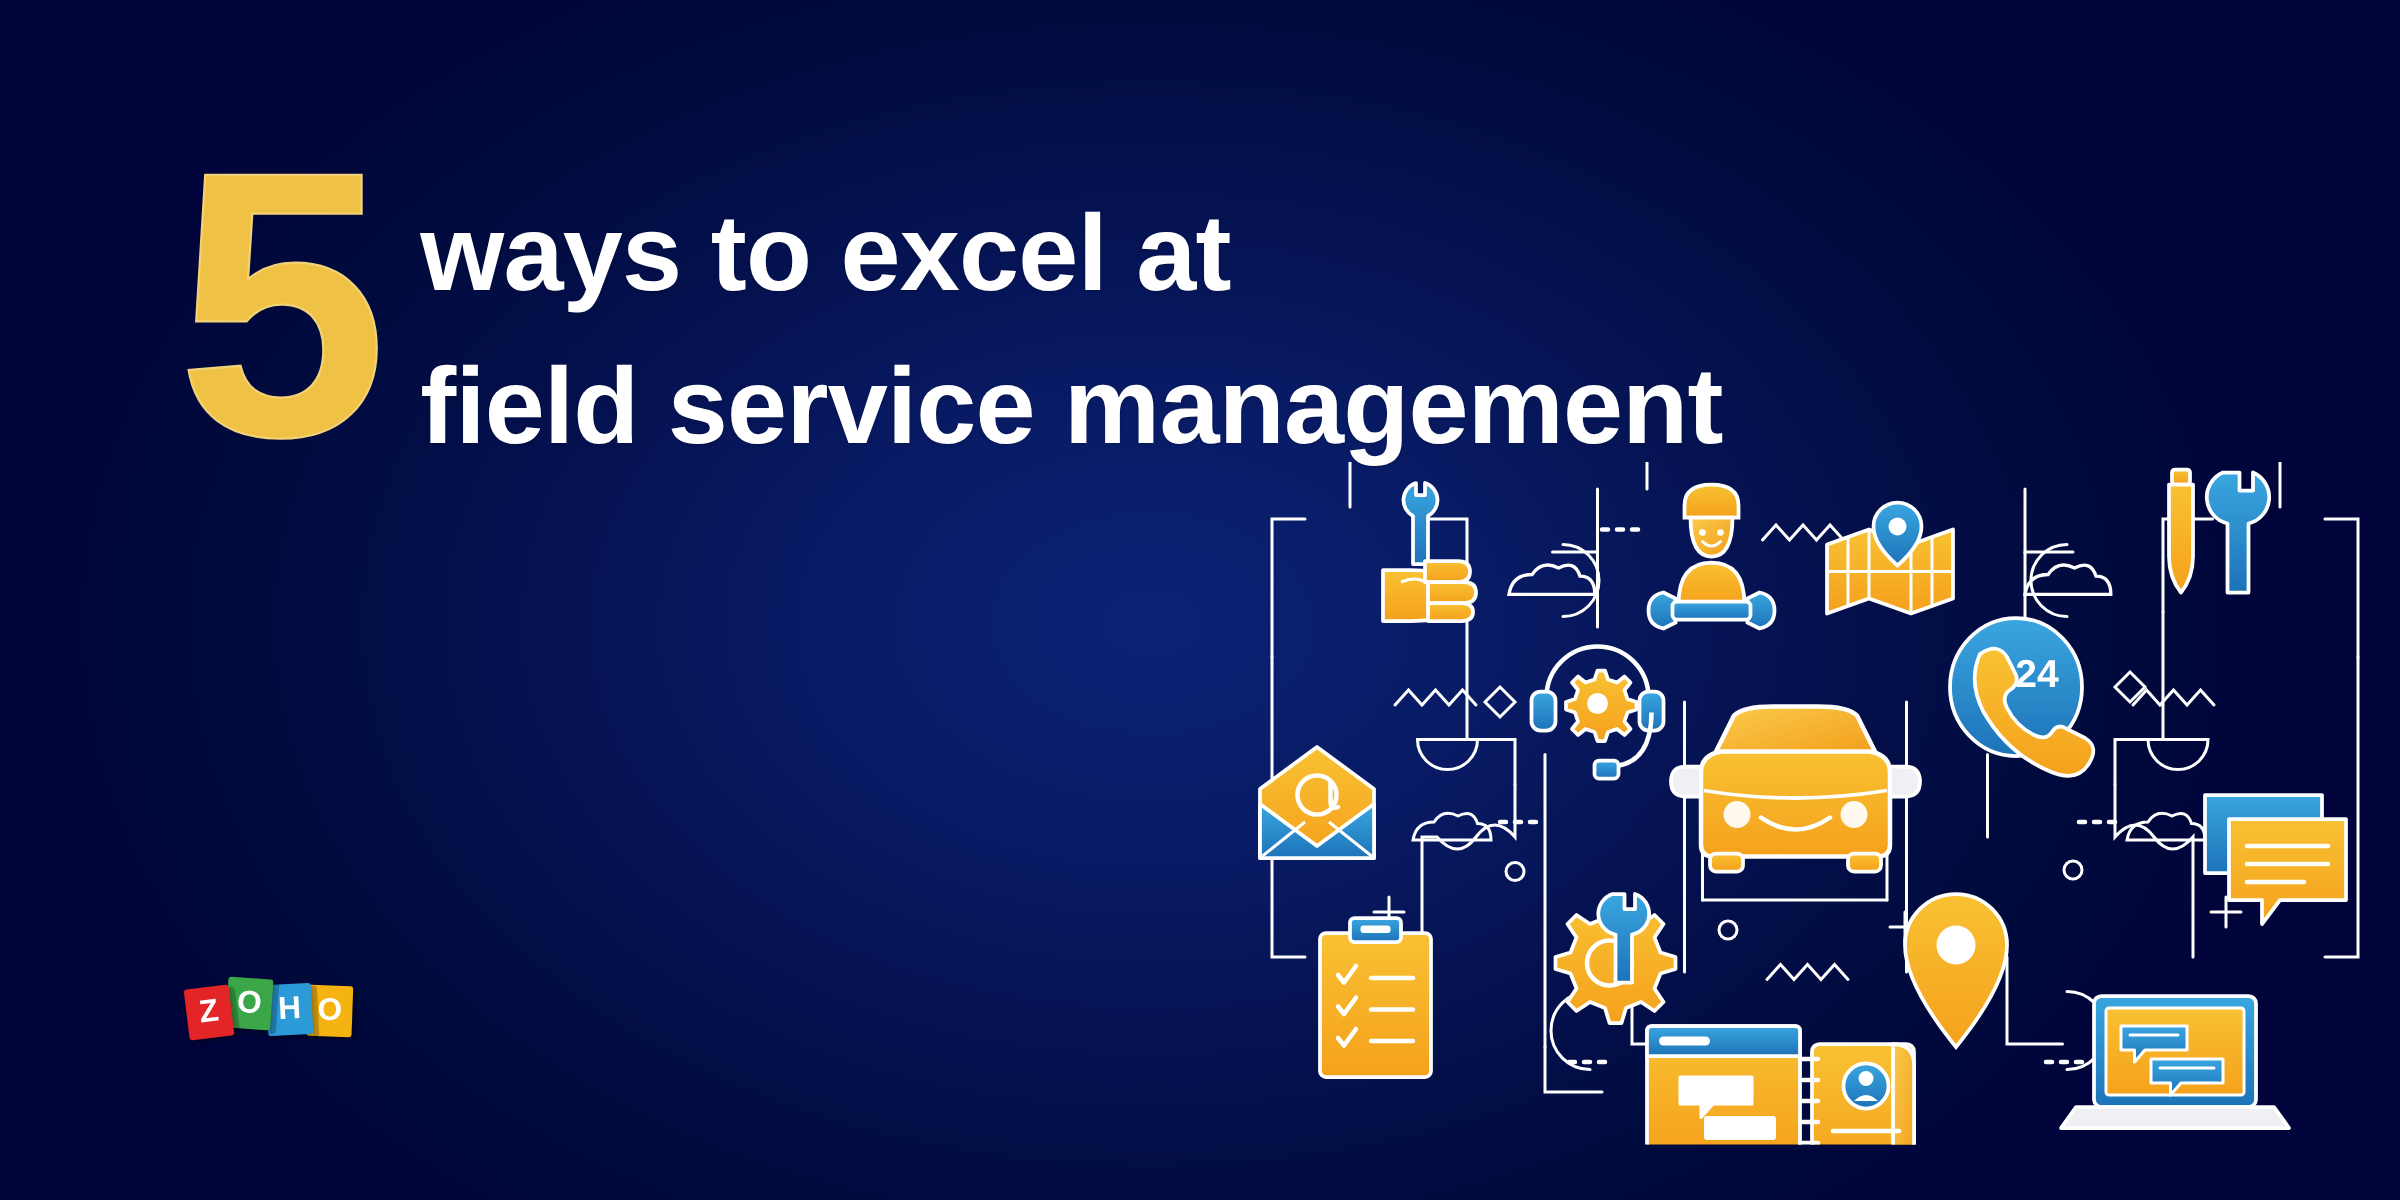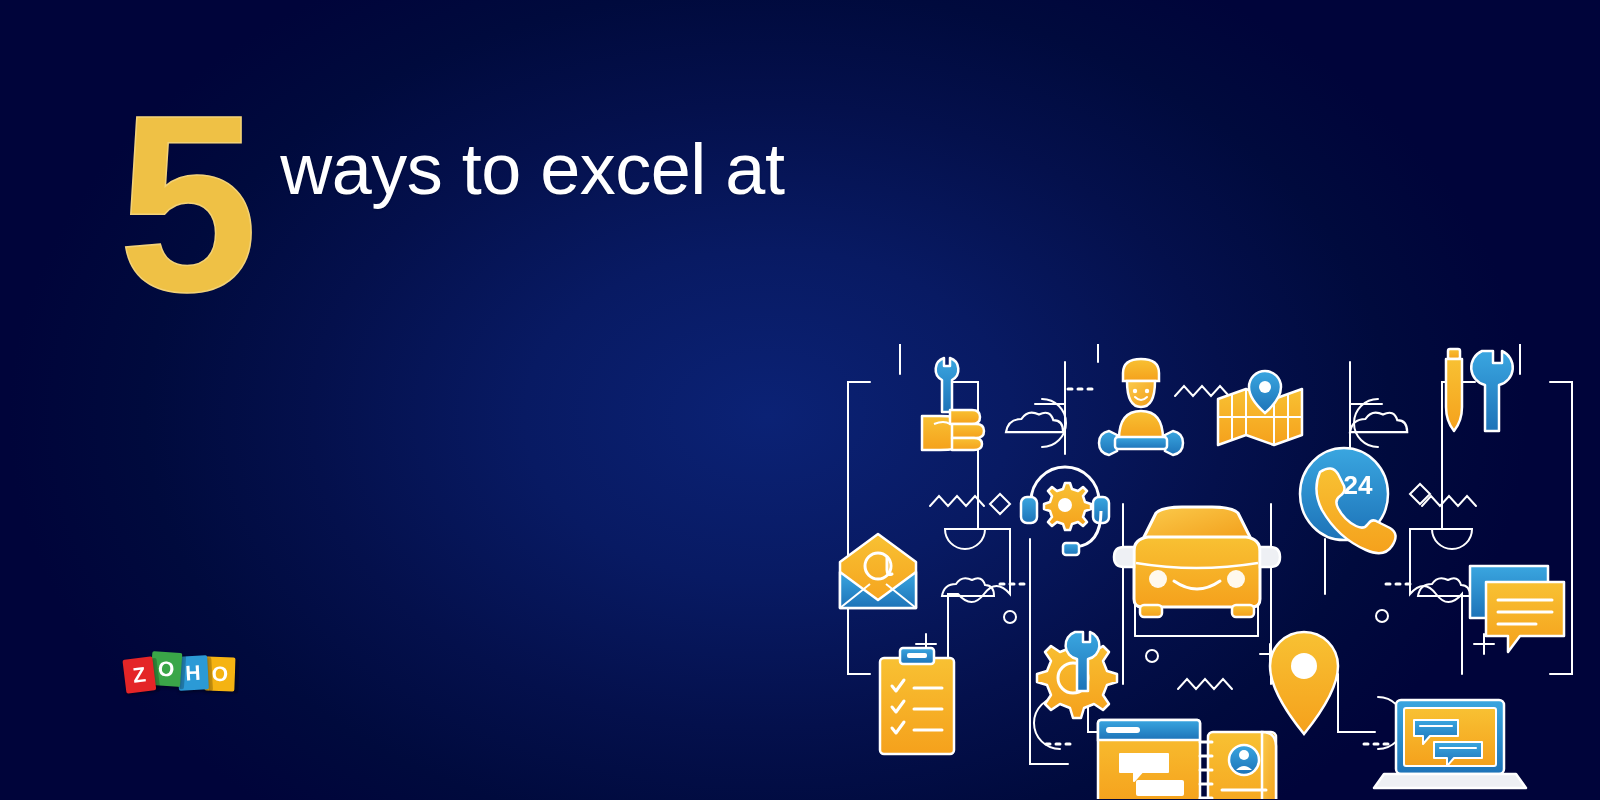--- a/index.html
+++ b/index.html
@@ -37,7 +37,7 @@
   .h-line{
     color:#ffffff;
     font-family:"Liberation Sans", sans-serif;
-    font-weight:400;
+    font-weight:700;
     font-size:72px;
     line-height:1.42;
     letter-spacing:-0.5px;

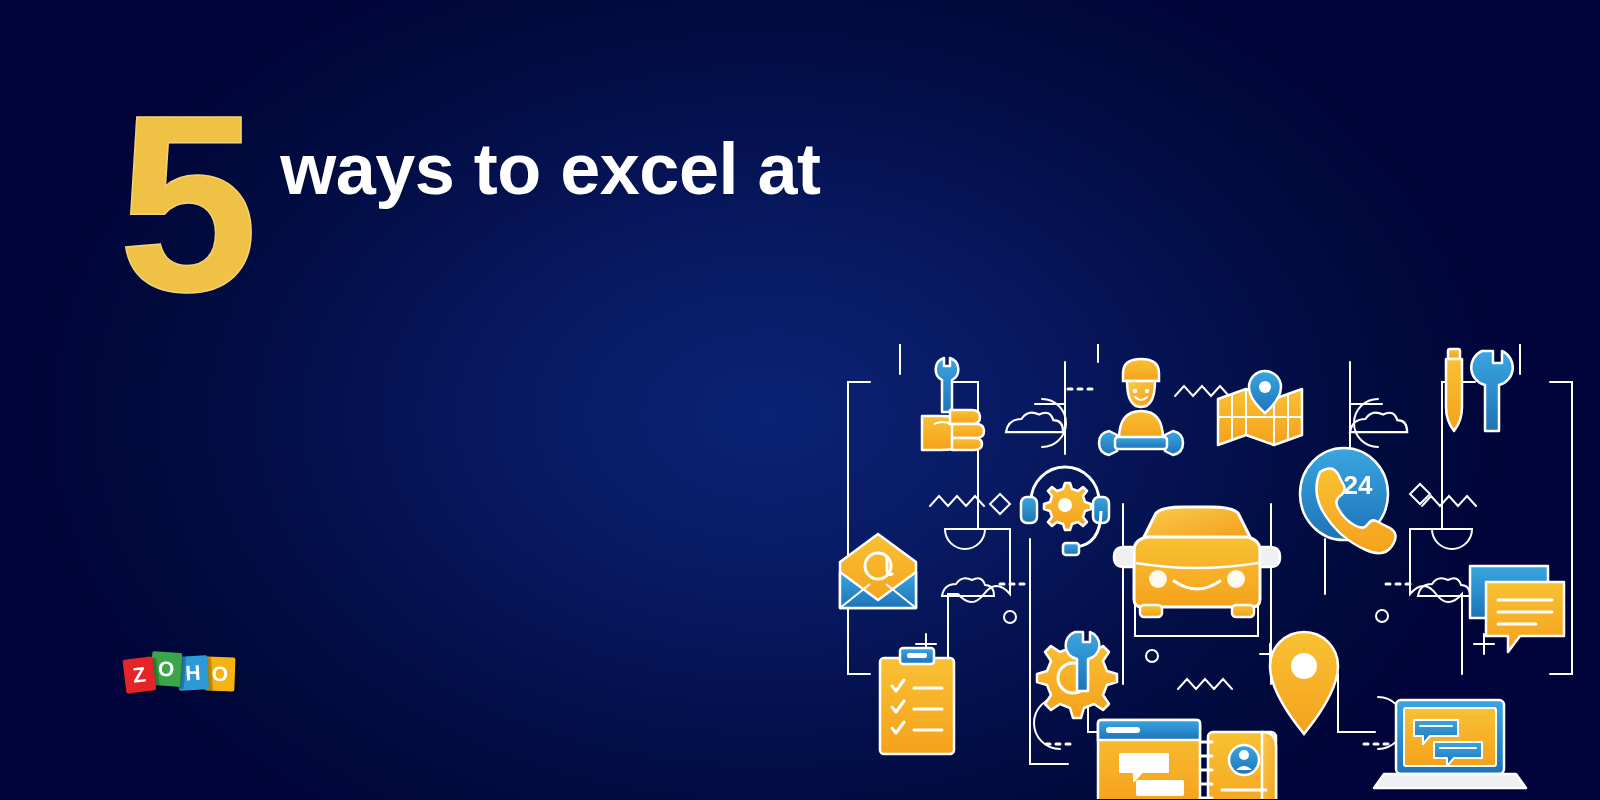--- a/index.html
+++ b/index.html
@@ -84,6 +84,7 @@
     <span class="big-number">5</span>
     <div class="headline-lines">
       <div class="h-line">ways to excel at</div>
+      <div class="h-line">field service management</div>
     </div>
   </div>
 

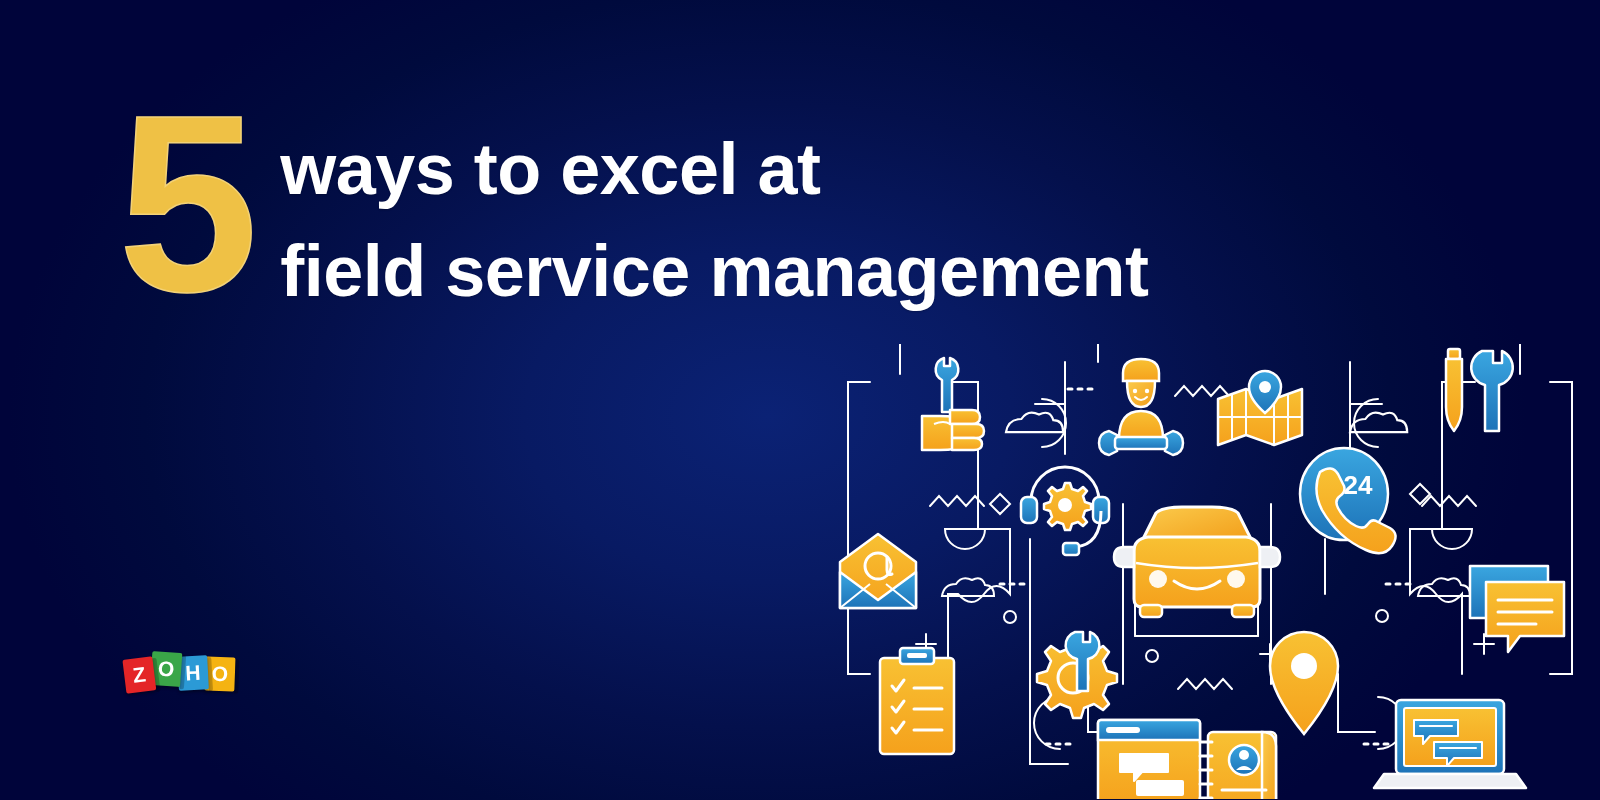--- a/index.html
+++ b/index.html
@@ -72,7 +72,7 @@
     line-height:1;
   }
   
-  .illus{position:absolute;left:830px;top:344px;width:760px;height:455px;}
+  .illus{position:absolute;left:830px;top:308px;width:760px;height:455px;}
   .illus svg{display:block;width:100%;height:100%;}
 </style>
 </head>

